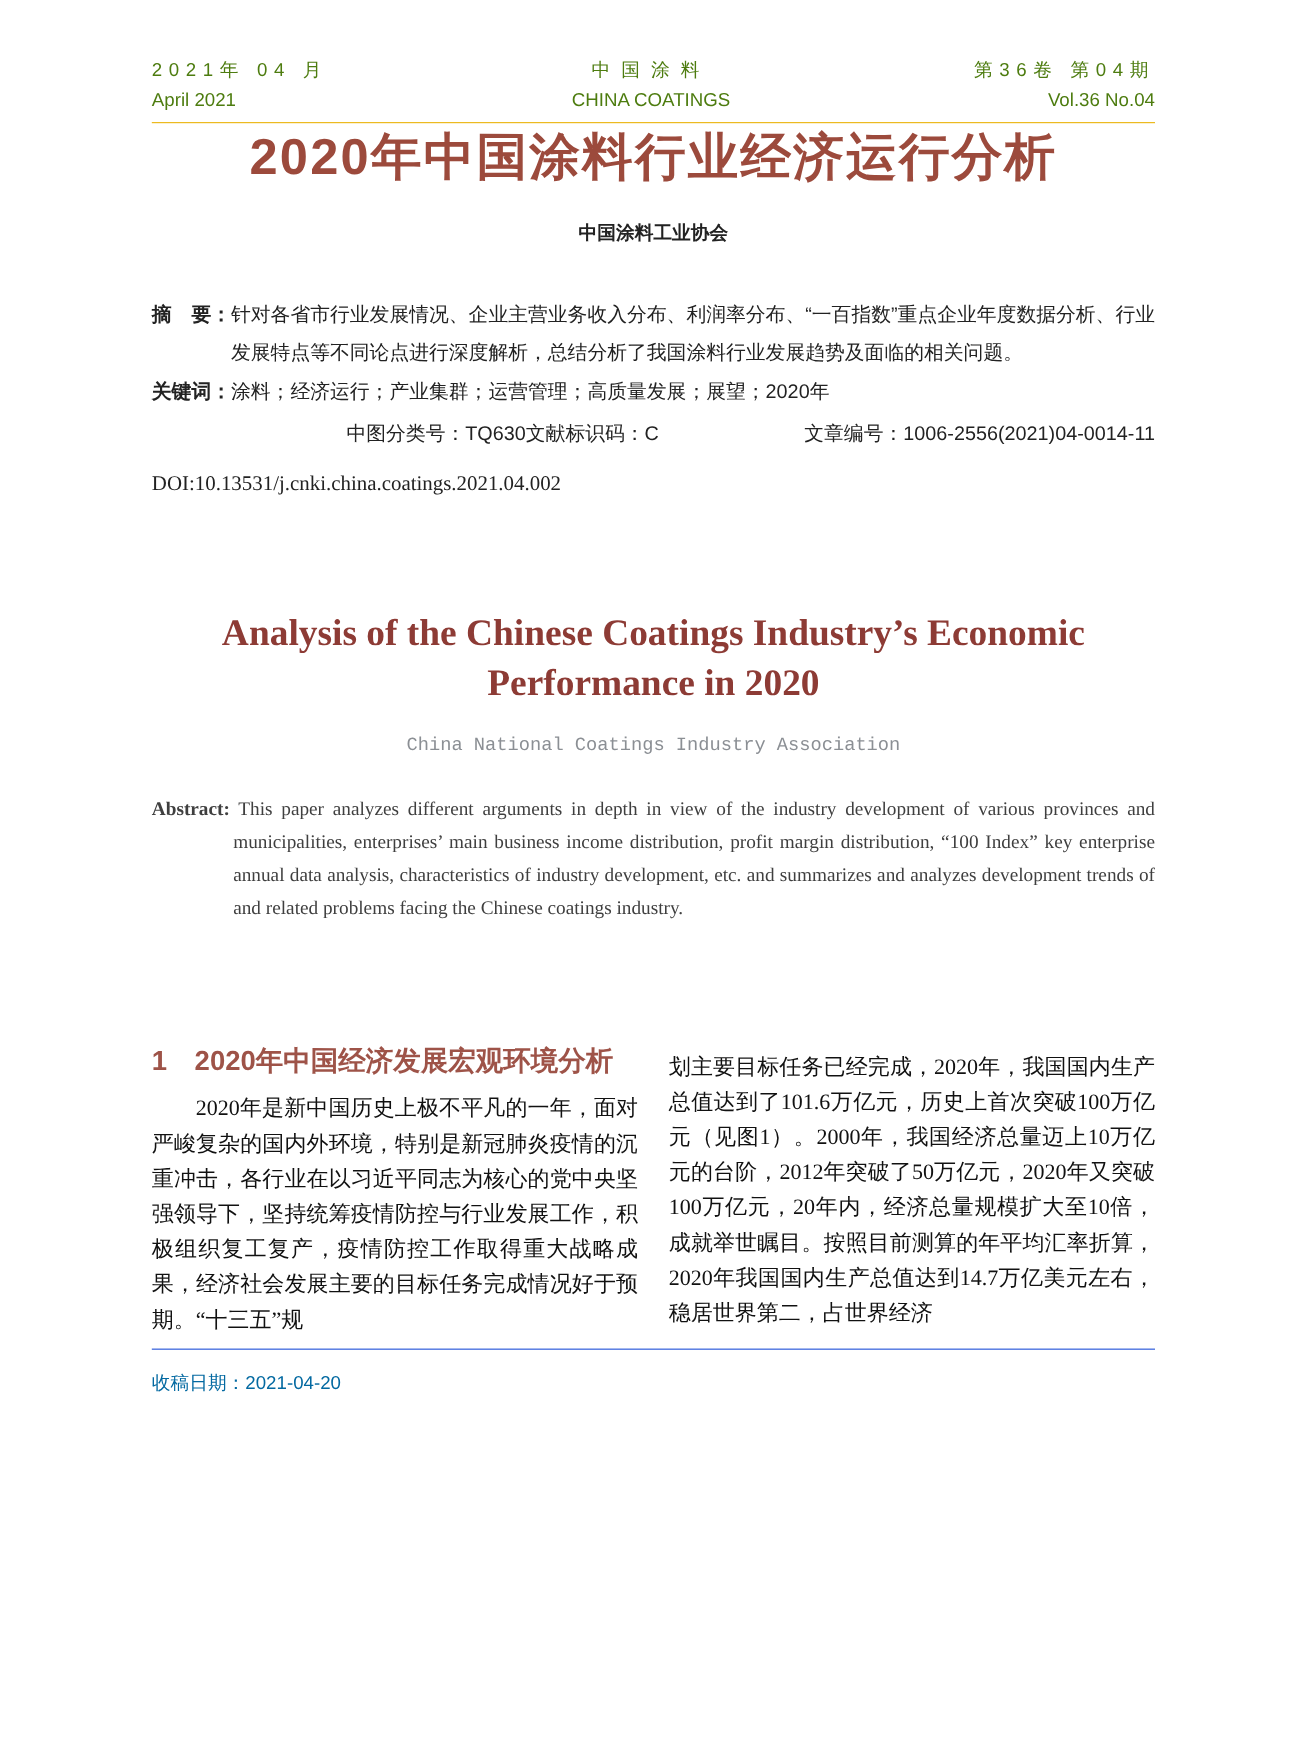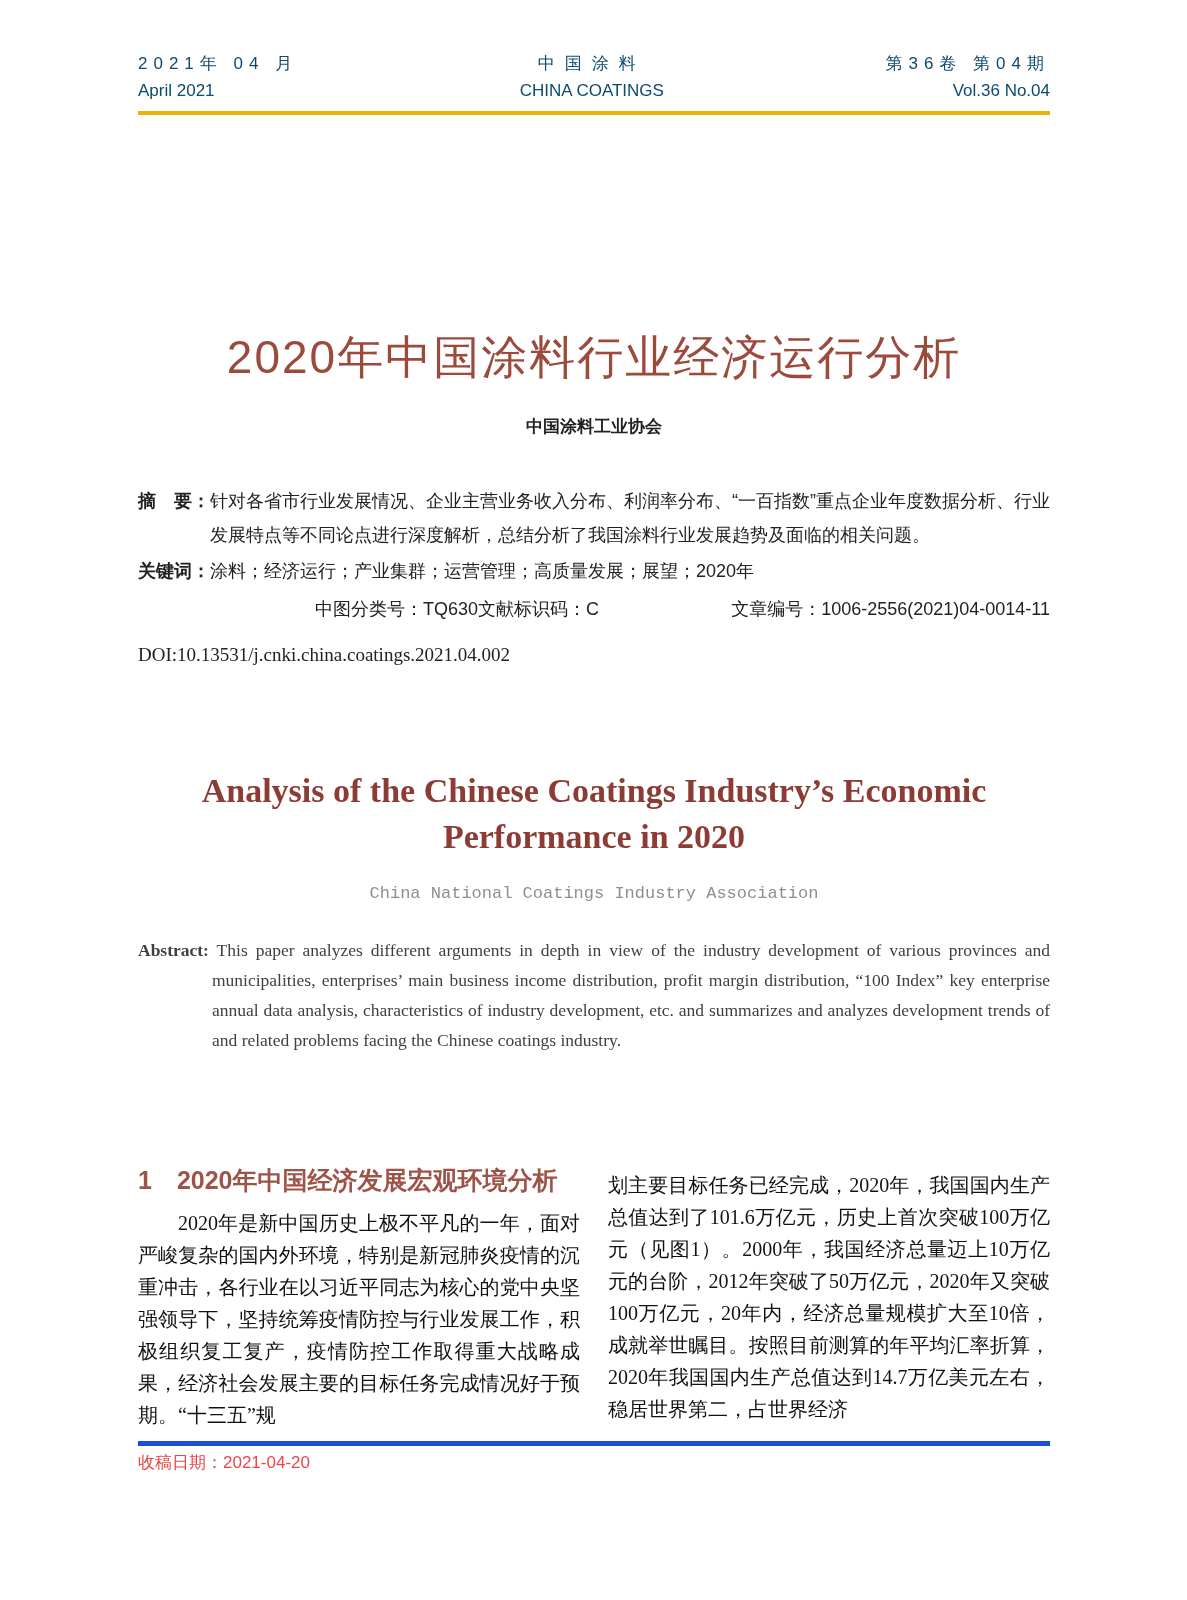--- a/index.html
+++ b/index.html
@@ -23,10 +23,10 @@
     display: flex;
     justify-content: space-between;
     align-items: flex-end;
-    color: #0c4a6e;
+    color: #4d7c0f;
     font-size: 17px;
     line-height: 27px;
-    border-bottom: 4px solid #eab308;
+    border-bottom: 1px solid #eab308;
     padding-bottom: 7px;
   }
   .jheader .col { white-space: nowrap; }

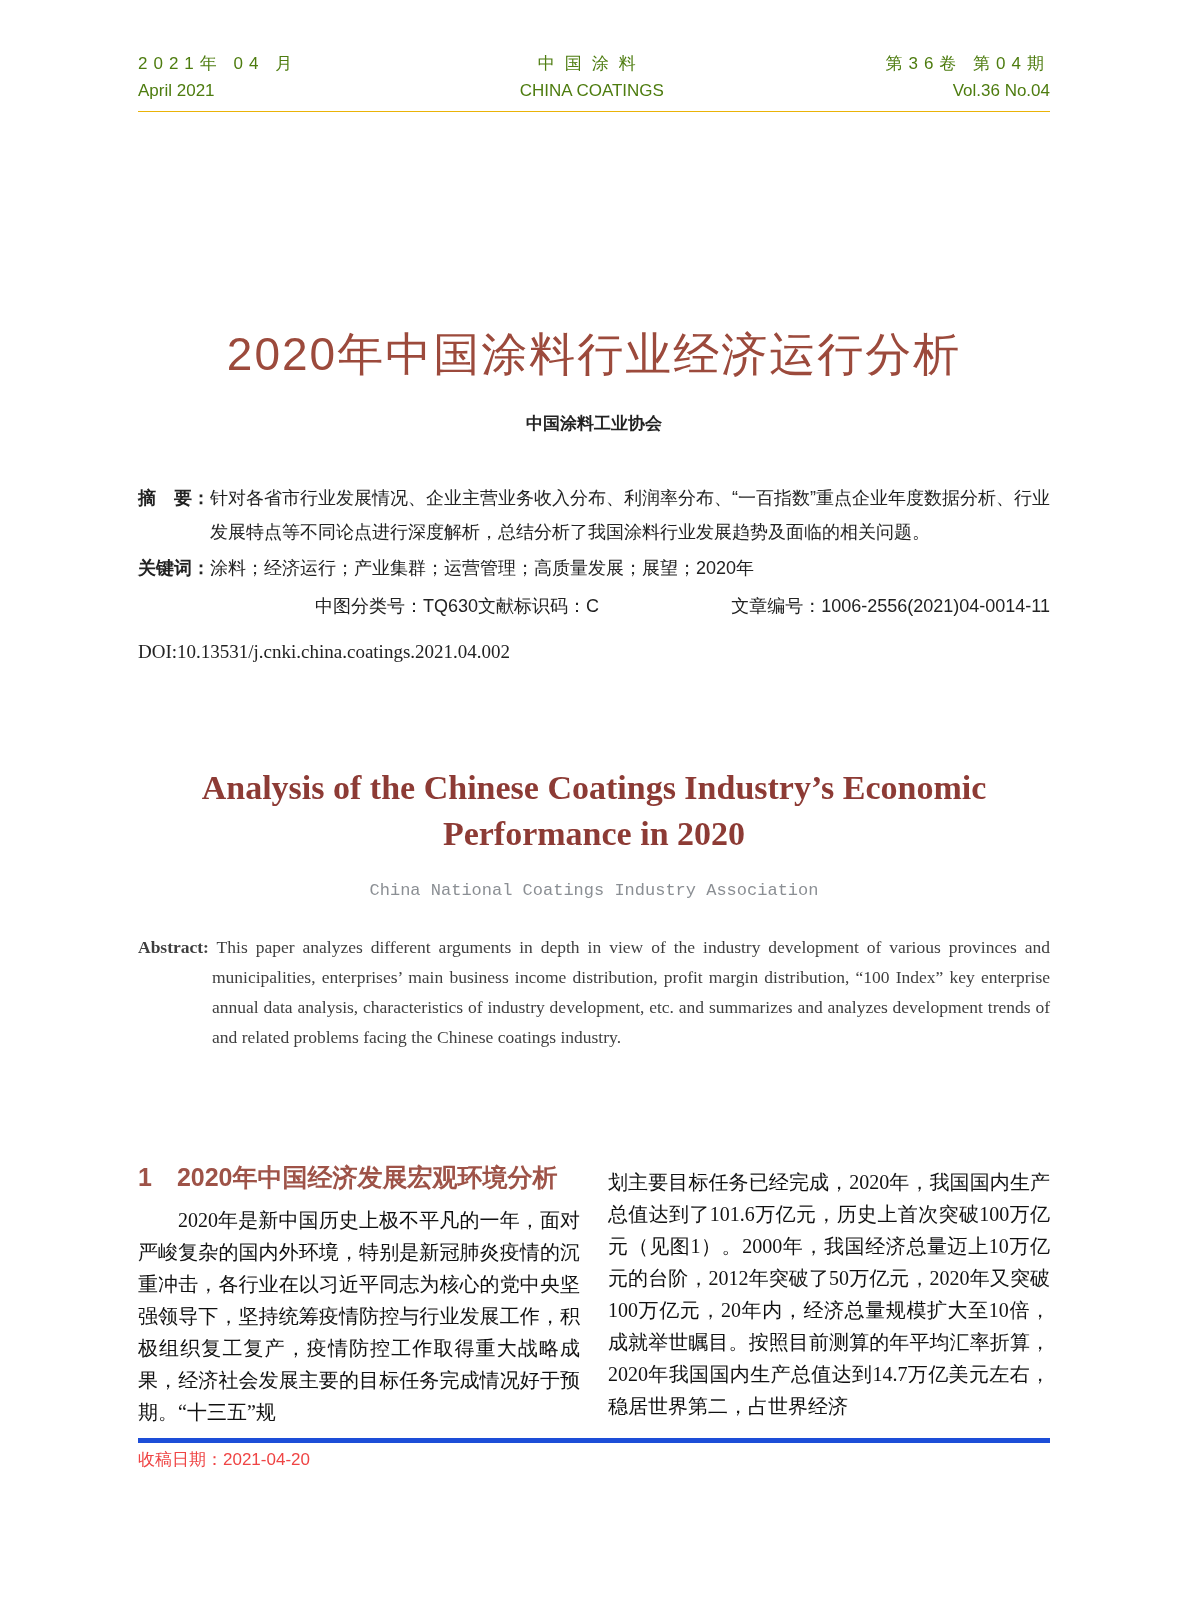--- a/index.html
+++ b/index.html
@@ -37,10 +37,9 @@
 
   
   .cn-title {
-    margin-top: 212px;
     text-align: center;
     font-size: 46px;
-    font-weight: normal;
+    font-weight: bold;
     letter-spacing: 2px;
     color: #9c4a3c;
     font-family: "Liberation Sans", sans-serif;

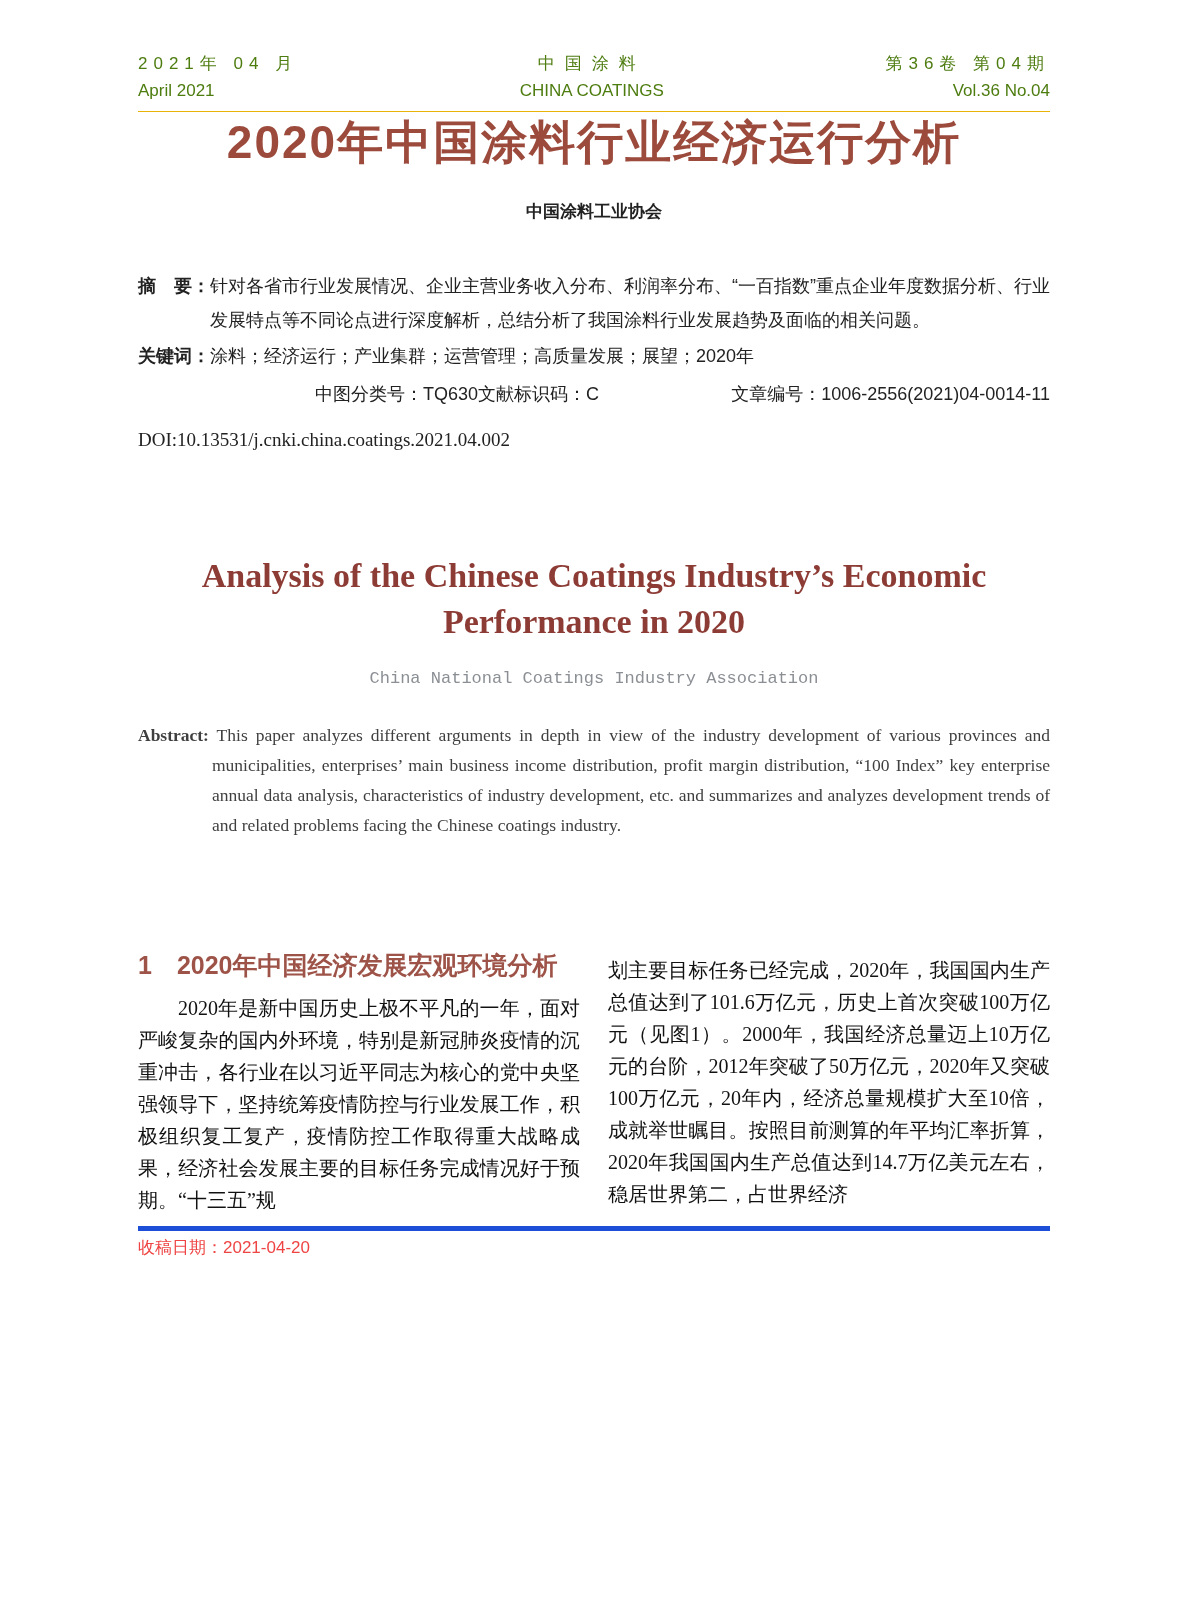--- a/index.html
+++ b/index.html
@@ -136,11 +136,11 @@
 
   
   .received {
-    border-top: 5px solid #1d4ed8;
+    border-top: 1px solid #1d4ed8;
     margin-top: 10px;
-    padding-top: 5px;
-    font-size: 17px;
-    color: #ef4444;
+    padding-top: 19px;
+    font-size: 17px;
+    color: #0369a1;
   }
 </style>
 </head>

